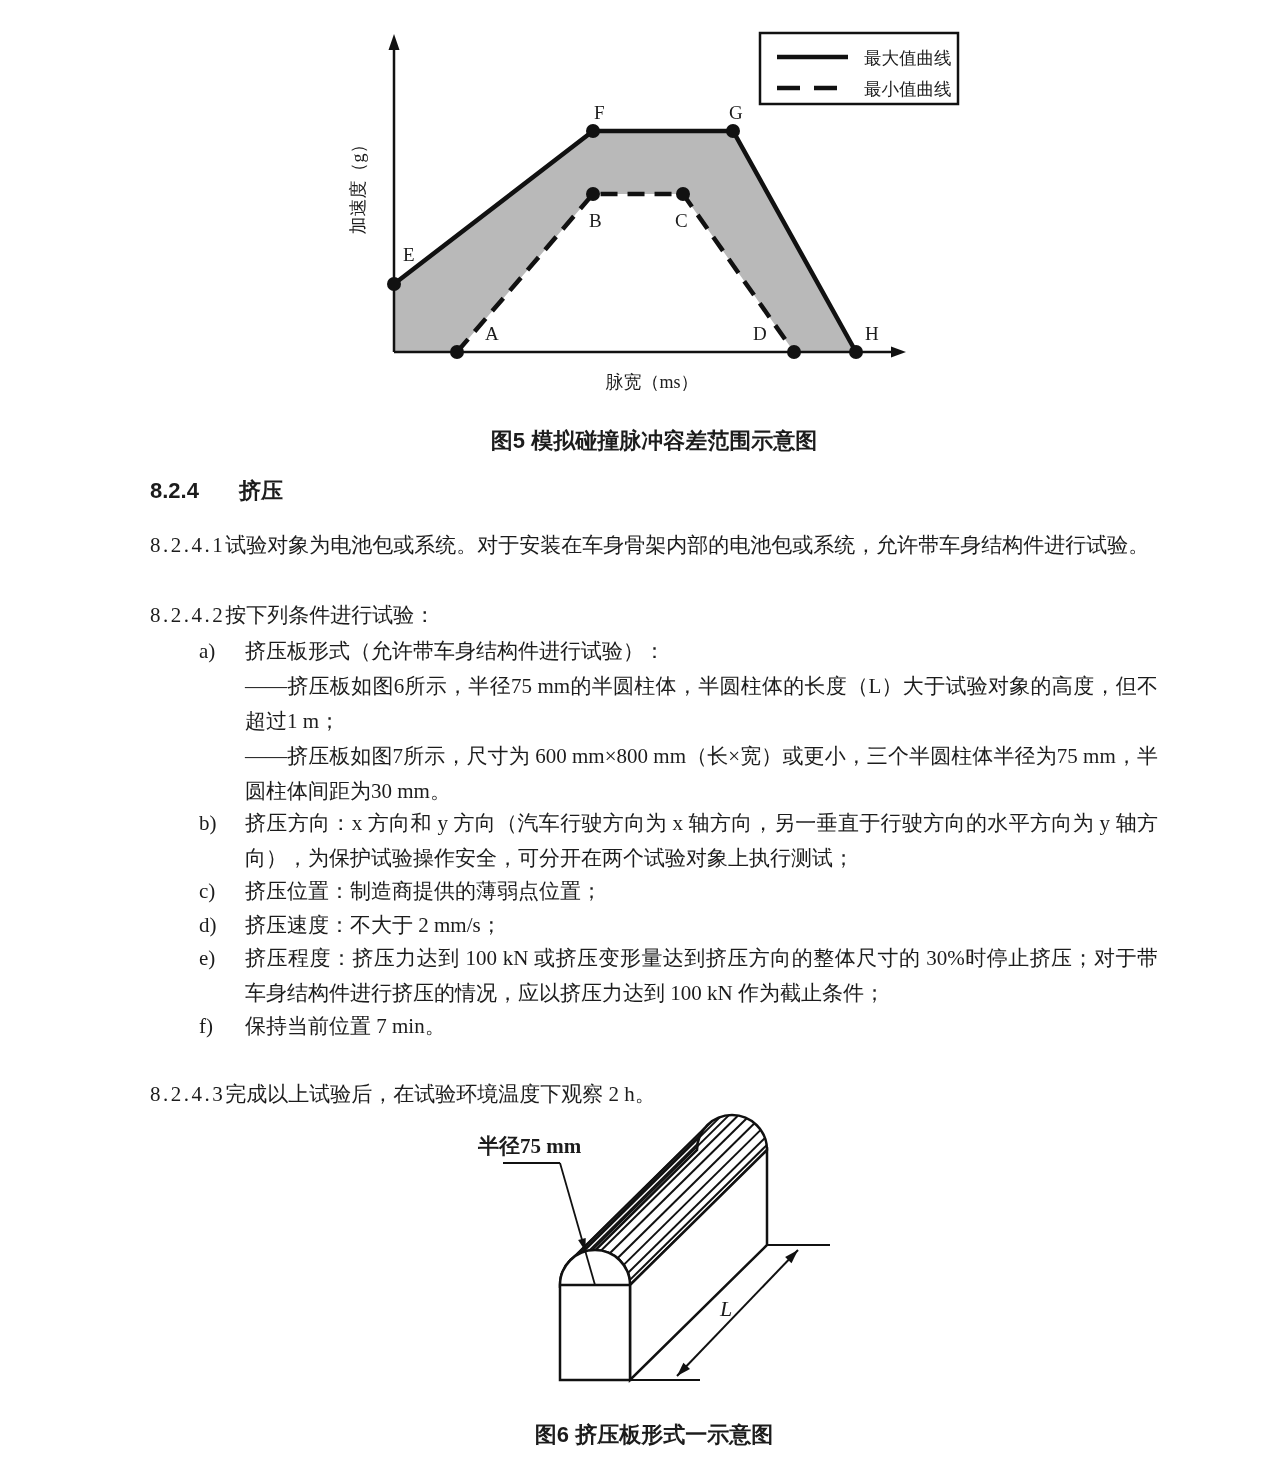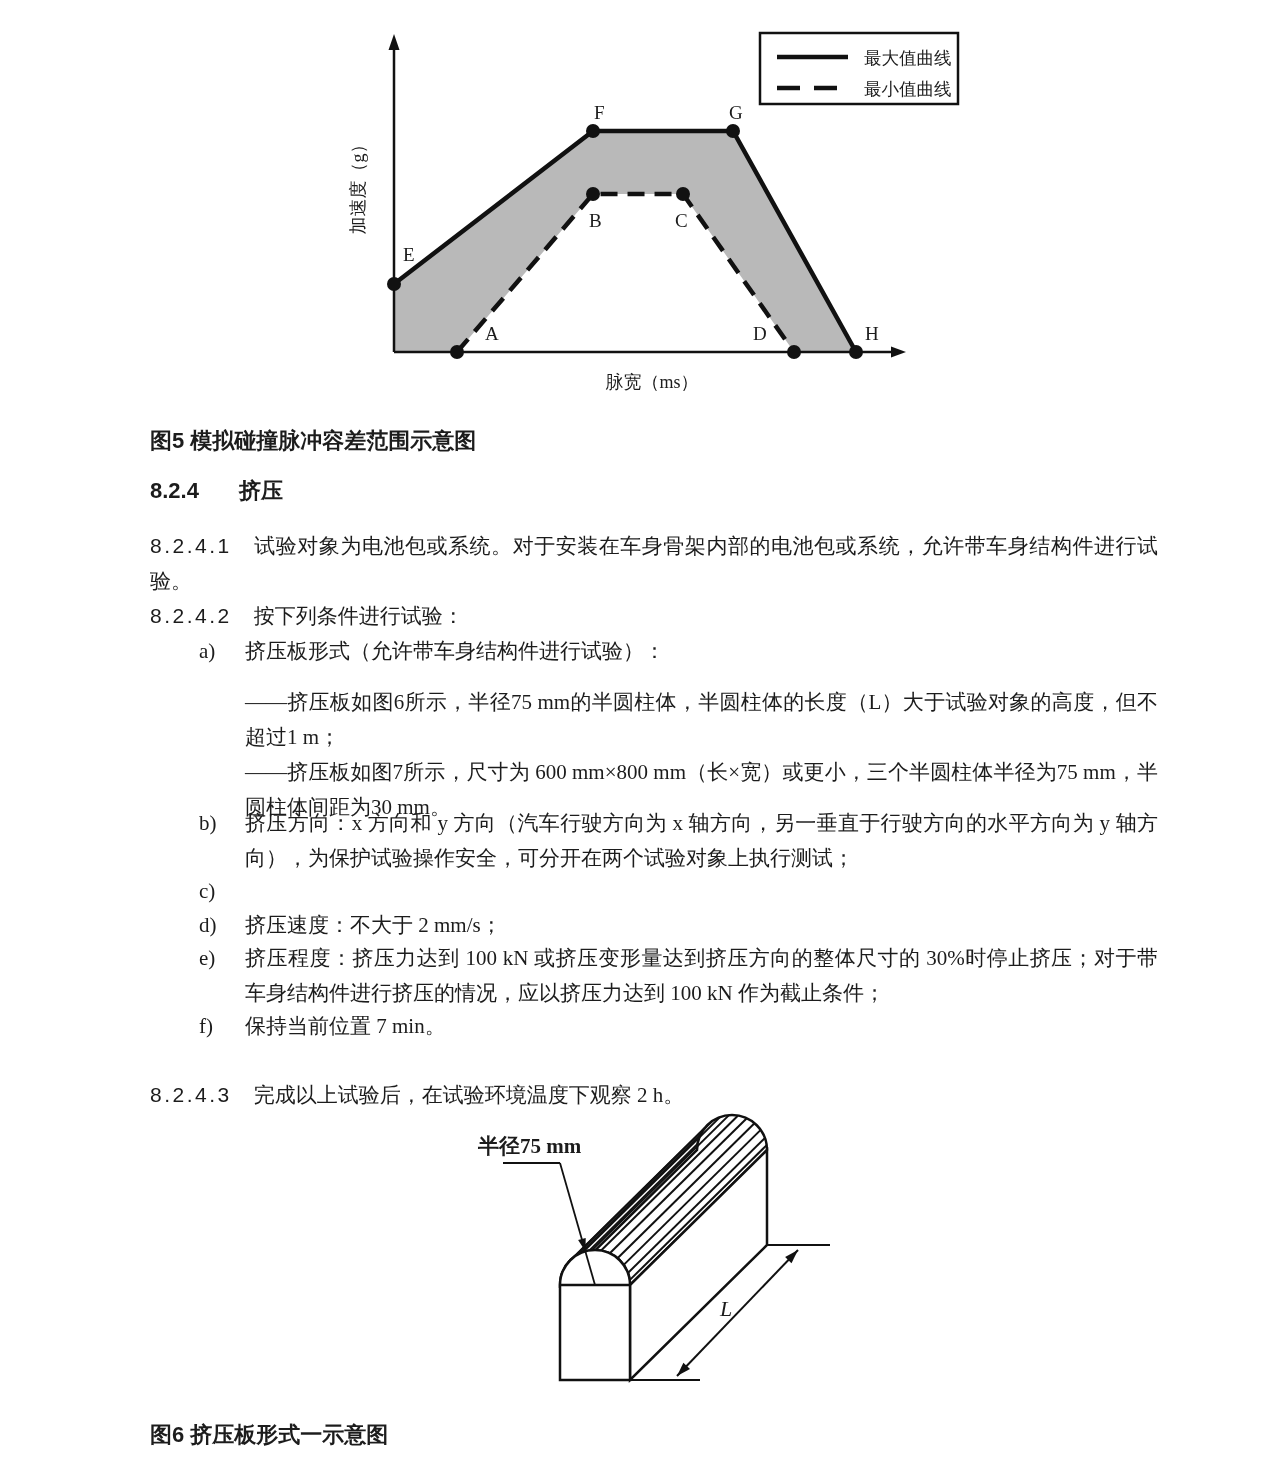--- a/index.html
+++ b/index.html
@@ -10,7 +10,7 @@
   svg { position:absolute; left:0; }
   .fig5 { top:0; width:1280px; height:420px; }
   .fig6 { top:1080px; width:1280px; height:390px; }
-  .caption { position:absolute; left:150px; width:1008px; 
+  .caption { position:absolute; left:150px; width:1008px; text-align:center;
              font-family:"Liberation Sans", sans-serif; font-weight:bold;
              font-size:22px; line-height:26px; }
   .h3 { position:absolute; left:150px; font-family:"Liberation Sans", sans-serif;

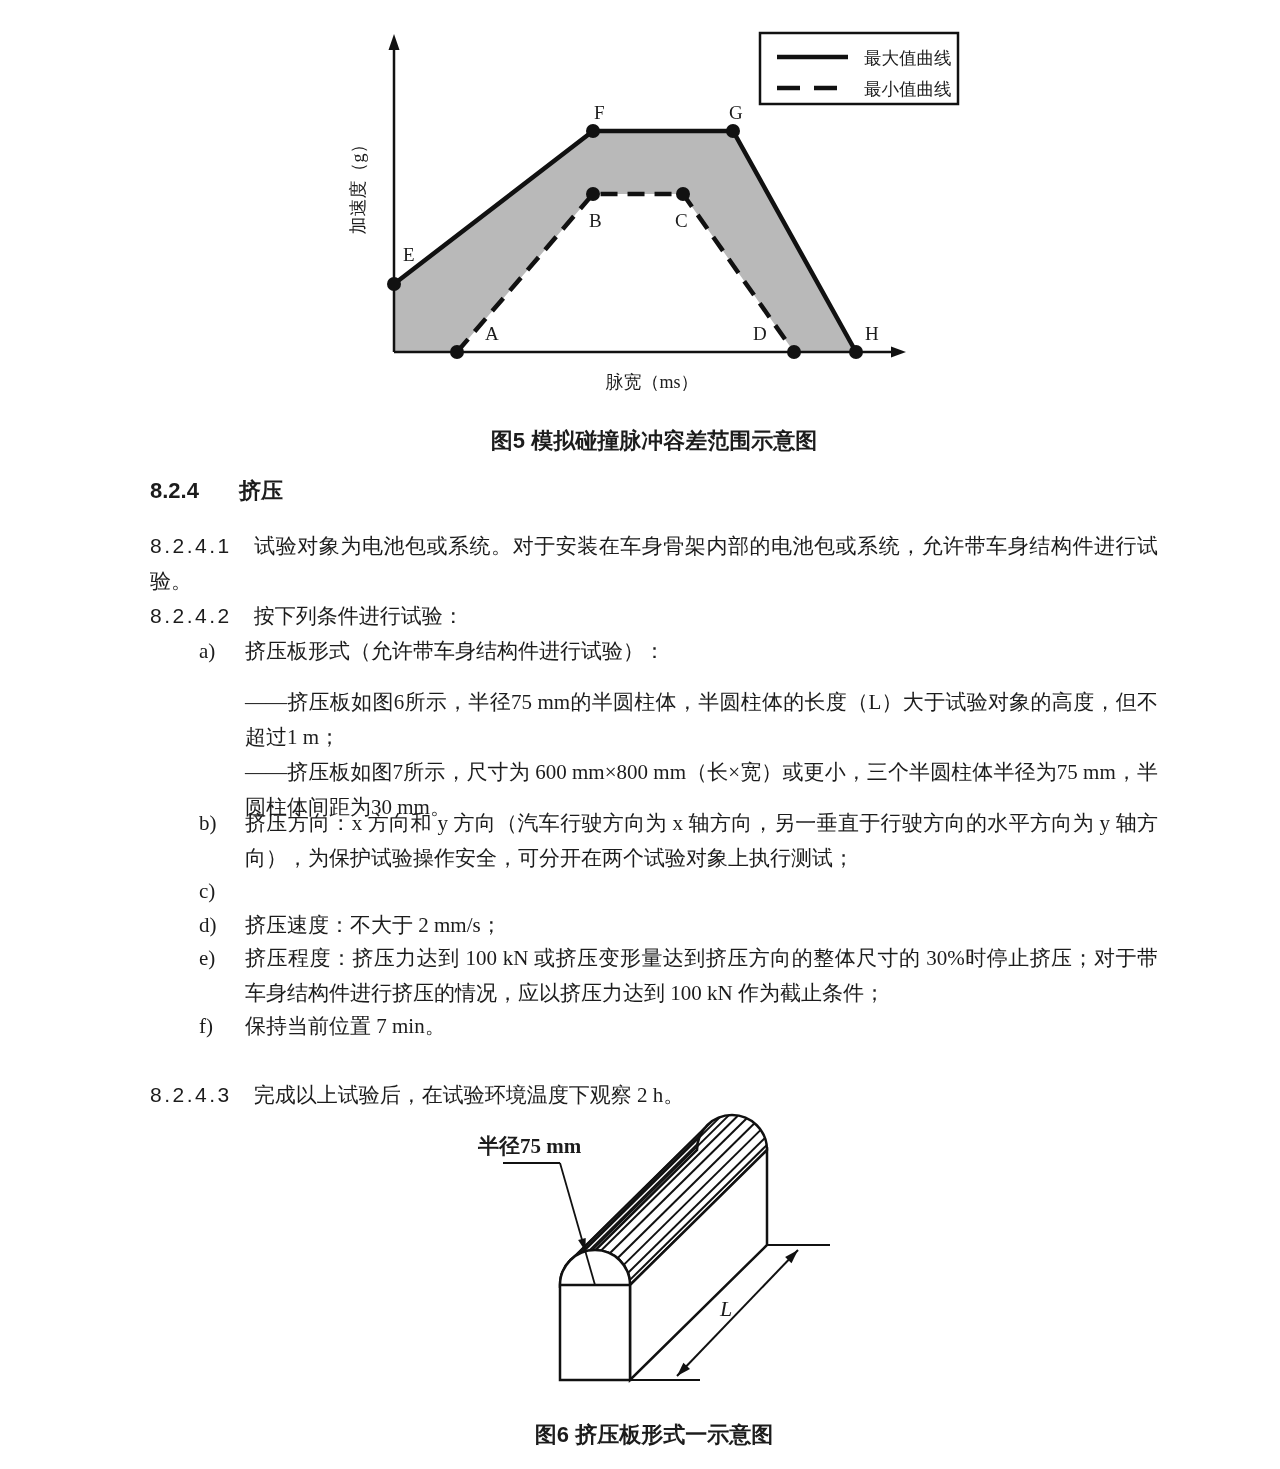--- a/index.html
+++ b/index.html
@@ -18,8 +18,8 @@
   .h3 .htitle { margin-left:40px; }
   .body-par { position:absolute; left:150px; width:1008px; font-size:21px;
               line-height:35px; text-align:justify; }
-  .num { font-family:Liberation Sans, sans-serif; letter-spacing:2.5px;
-         margin-right:22px; }
+  .num { font-family:Liberation Serif, serif; letter-spacing:2.5px;
+         }
   .item { position:absolute; left:150px; width:1008px; padding-left:95px;
           box-sizing:border-box; font-size:21px; line-height:35px; text-align:justify; }
   .item .lbl { position:absolute; left:49px; top:0; }

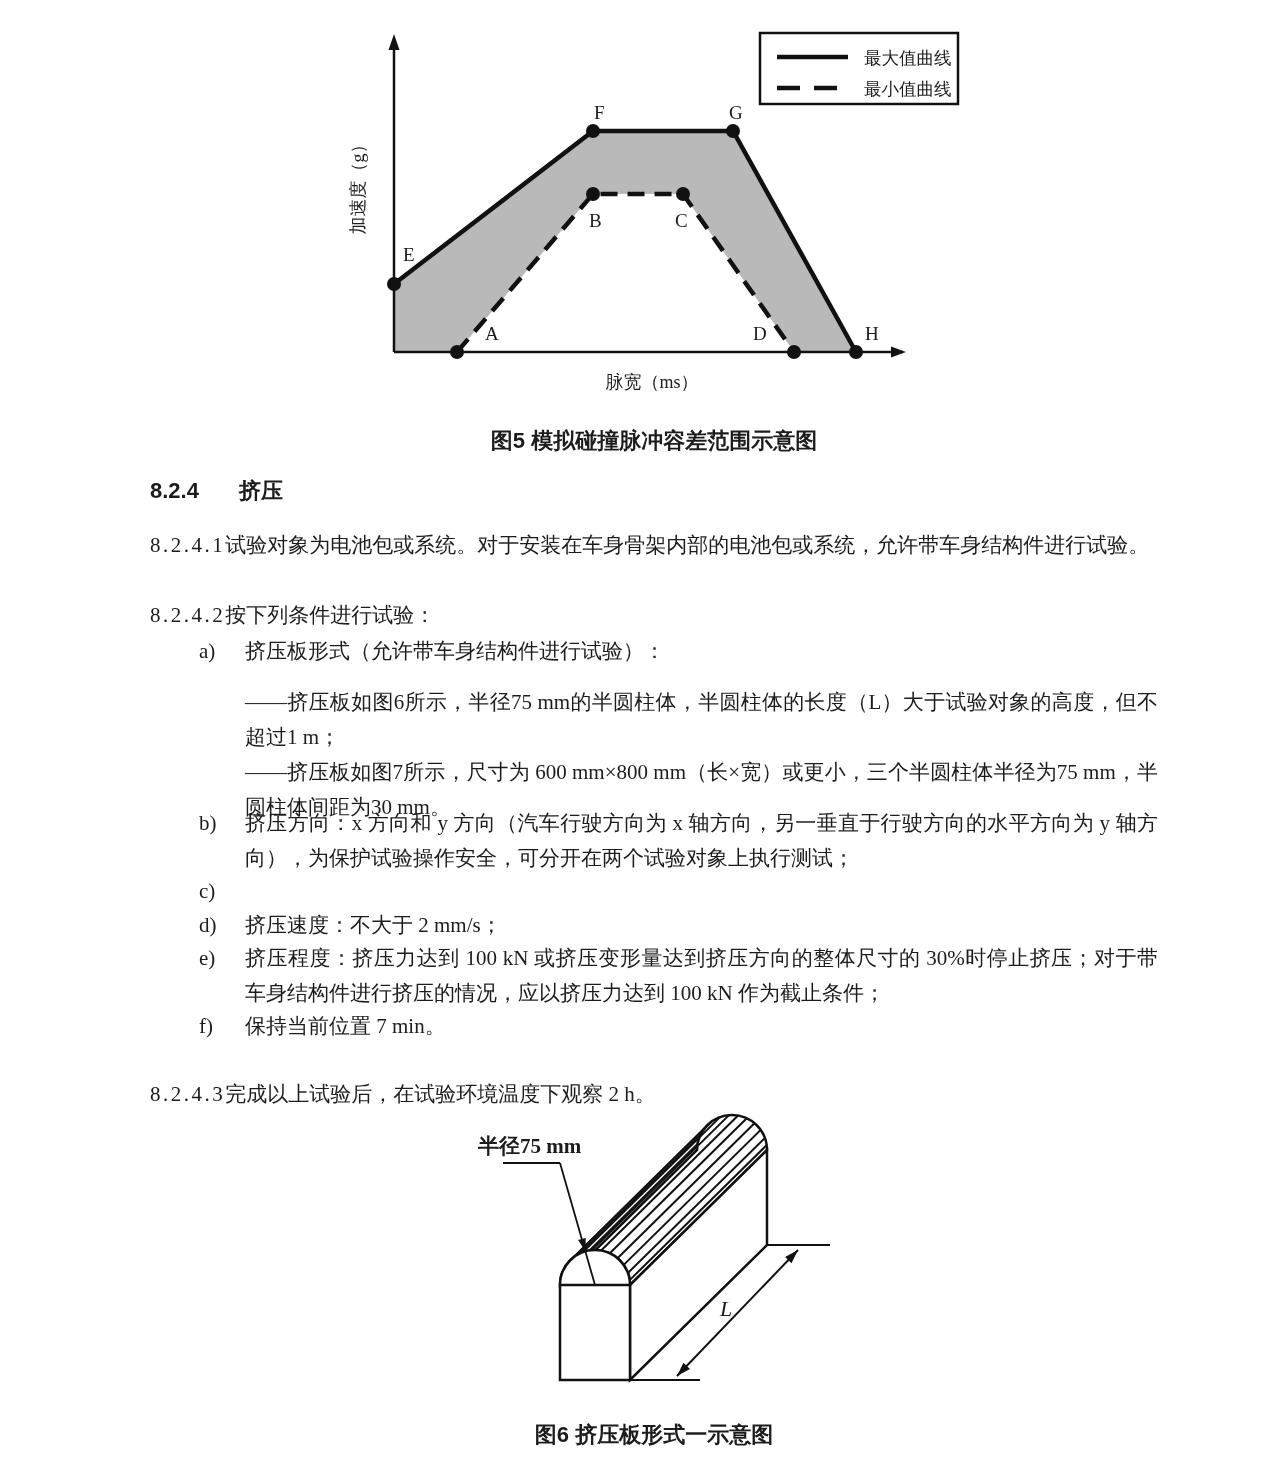--- a/index.html
+++ b/index.html
@@ -24,7 +24,7 @@
           box-sizing:border-box; font-size:21px; line-height:35px; text-align:justify; }
   .item .lbl { position:absolute; left:49px; top:0; }
   .sub { position:absolute; left:245px; width:913px; font-size:21px;
-         line-height:35px; text-align:justify;margin-top:16px; }
+         line-height:35px; text-align:justify; }
   .chart-text { font-family:"Liberation Serif", serif; fill:#1c1c1c; }
 </style>
 </head>

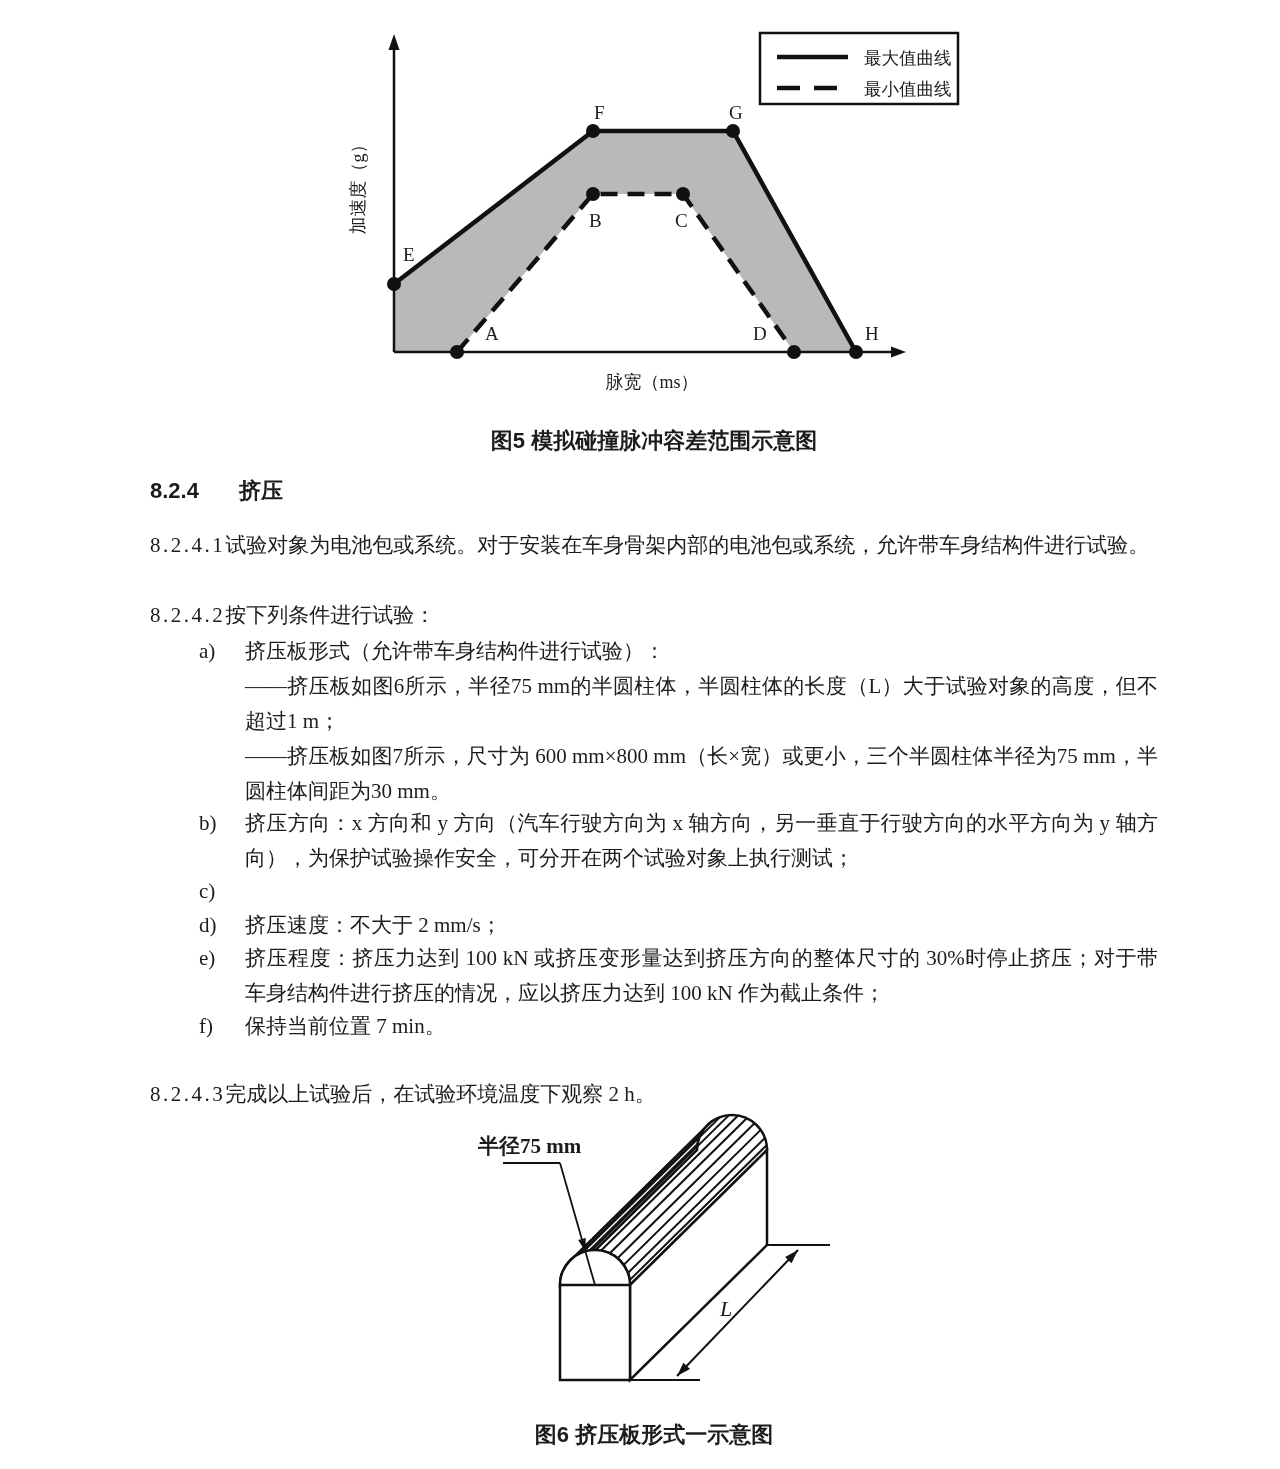--- a/index.html
+++ b/index.html
@@ -108,7 +108,7 @@
   </div>
 
   <div class="item" style="top:874px">
-    <span class="lbl">c)</span>
+    <span class="lbl">c)</span><span>挤压位置：制造商提供的薄弱点位置；</span>
   </div>
 
   <div class="item" style="top:908px">

